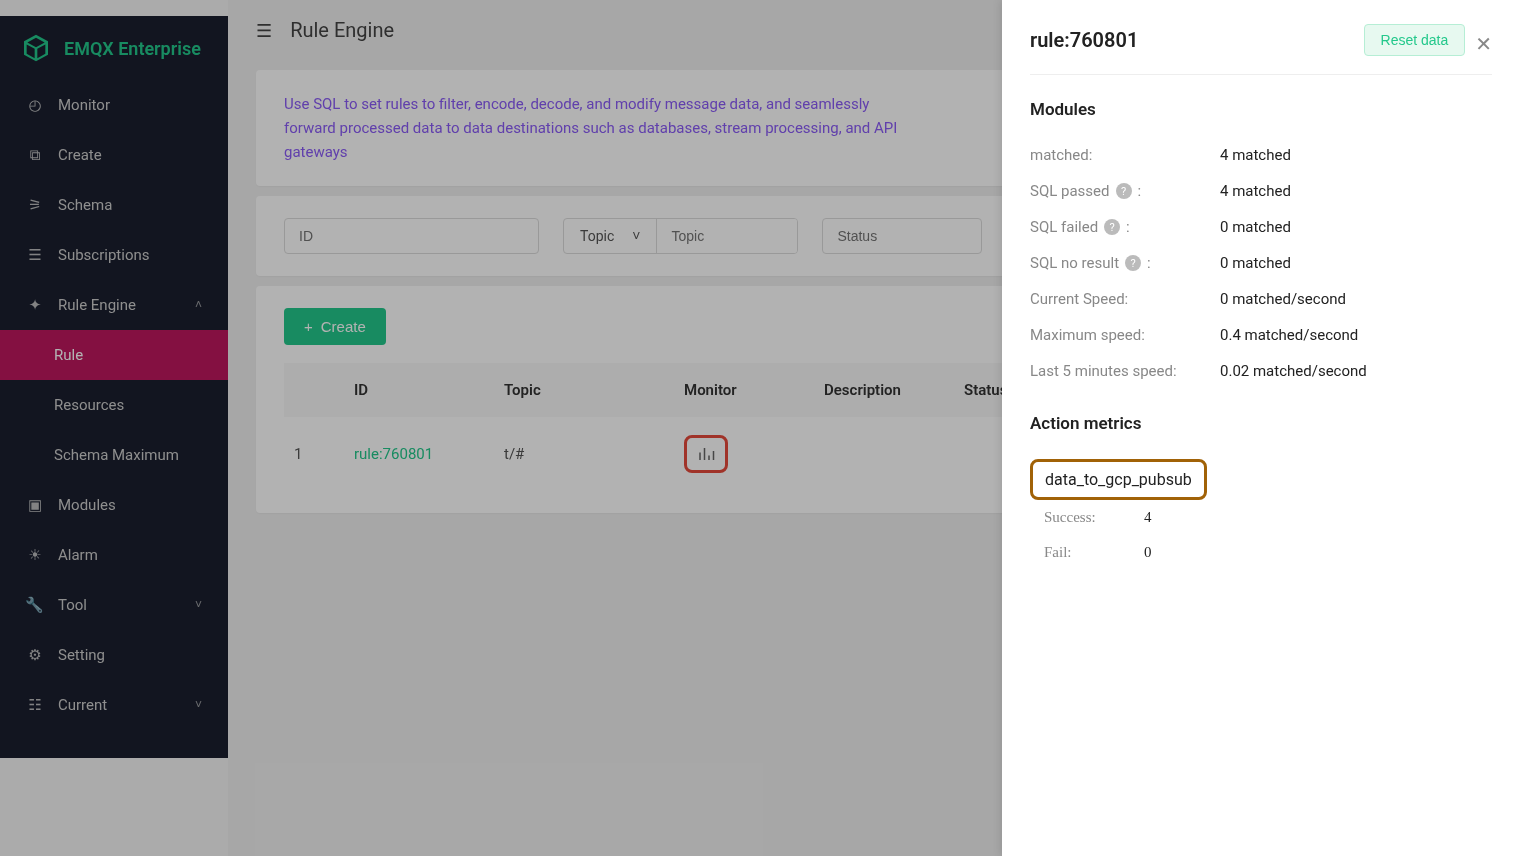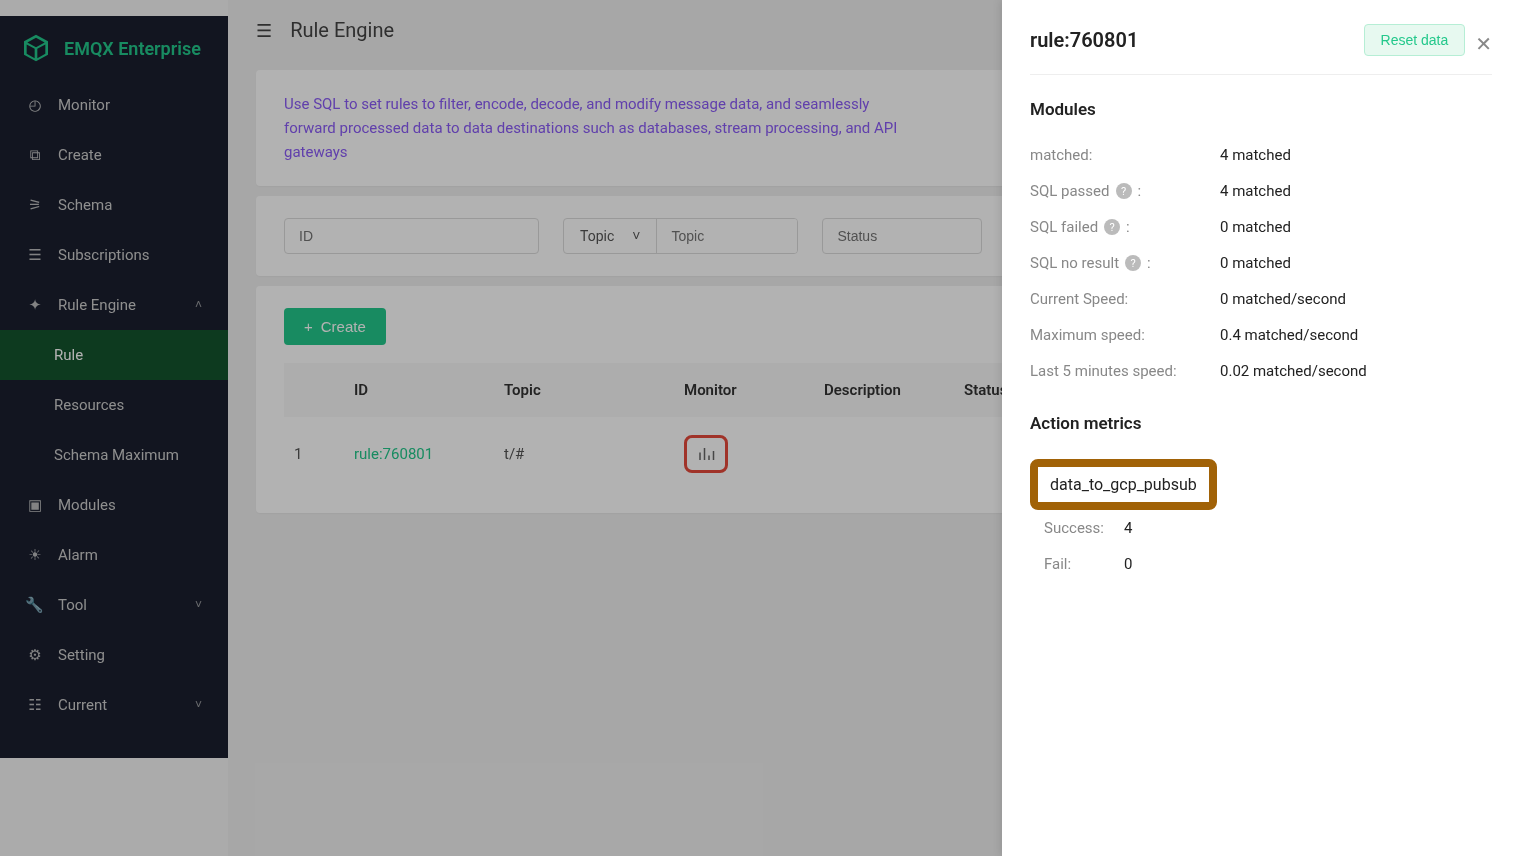--- a/index.html
+++ b/index.html
@@ -9,7 +9,7 @@
 .logo-icon { width: 32px; height: 32px; fill: #23c88b; }
 .logo-text { color: #23c88b; font-size: 18px; font-weight: 600; }
 .sidebar-item { display: flex; align-items: center; gap: 14px; padding: 16px 26px; color: #ccc; font-size: 15px; cursor: pointer; }
-.sidebar-item.active { background: #14532d; color: #fff; align-items: center; }
+.sidebar-item.active { background: #be185d; color: #fff; align-items: center; }
 .sidebar-item.sub { padding-left: 54px; }
 .sidebar-item .icon { width: 18px; height: 18px; display: inline-flex; align-items: center; justify-content: center; opacity: 0.9; }
 .sidebar-item .chev { margin-left: auto; font-size: 12px; opacity: 0.7; }

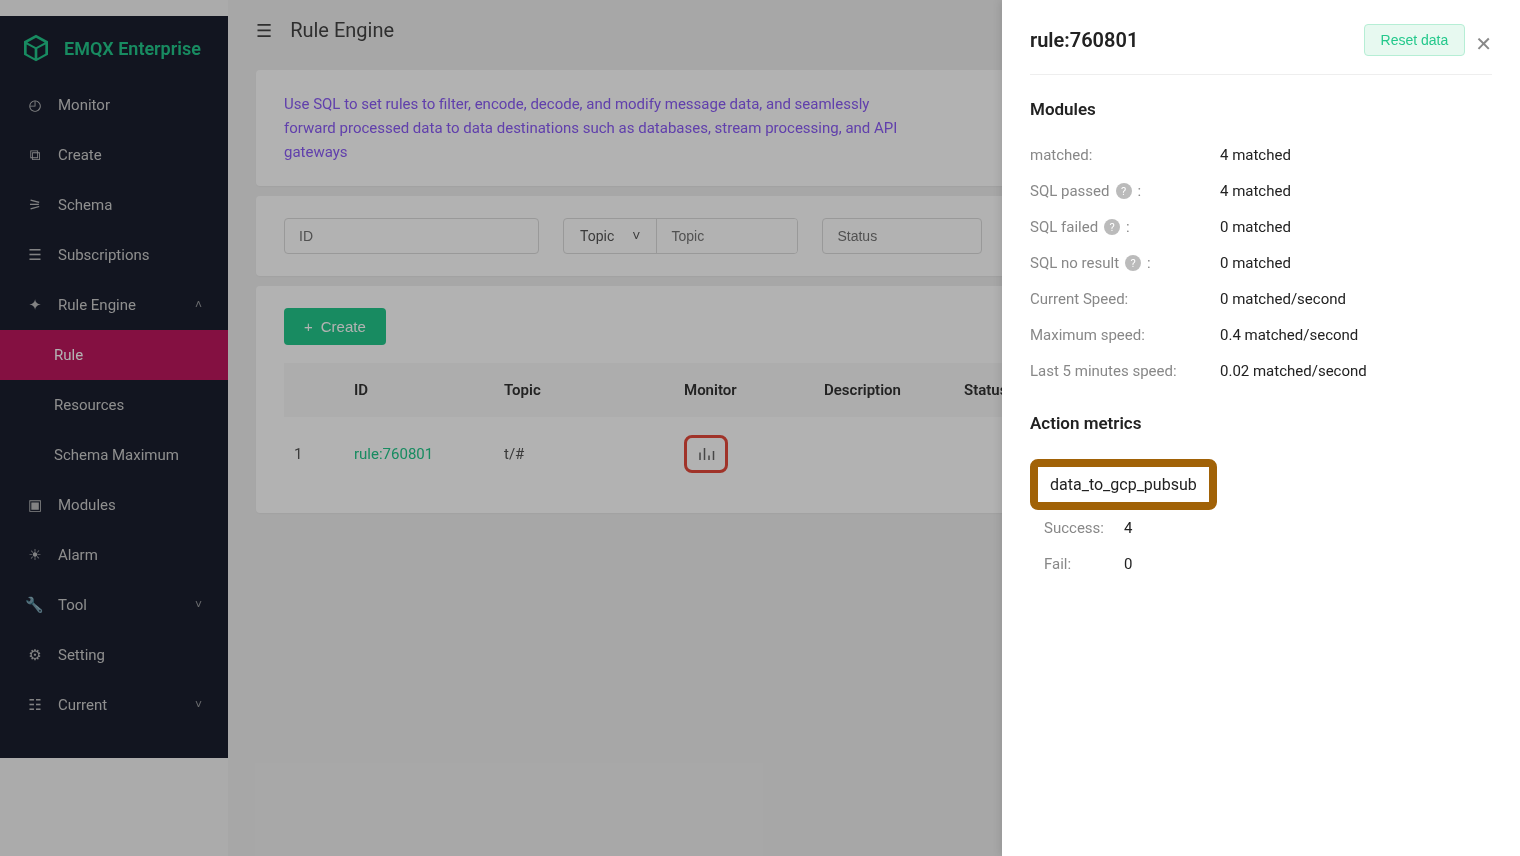--- a/index.html
+++ b/index.html
@@ -44,7 +44,7 @@
 .metric-label { width: 190px; color: #888; display: flex; align-items: center; gap: 6px; }
 .metric-val { color: #222; }
 .help-icon { display:inline-flex; width:16px; height:16px; border-radius:50%; background:#bbb; color:#fff; font-size:11px; align-items:center; justify-content:center; }
-.action-box { border: 8px solid #a16207; border-radius: 8px; padding: 8px 12px; display: inline-block; font-size: 16px; color: #222; margin-top: 8px; }
+.action-box { border: 3px solid #a16207; border-radius: 8px; padding: 8px 12px; display: inline-block; font-size: 16px; color: #222; margin-top: 8px; }
 .action-metric { display: flex; padding: 9px 0 9px 14px; font-size: 15px; }
 .action-metric .al { color: #888; width: 80px; }
 .action-metric .av { color: #222; }

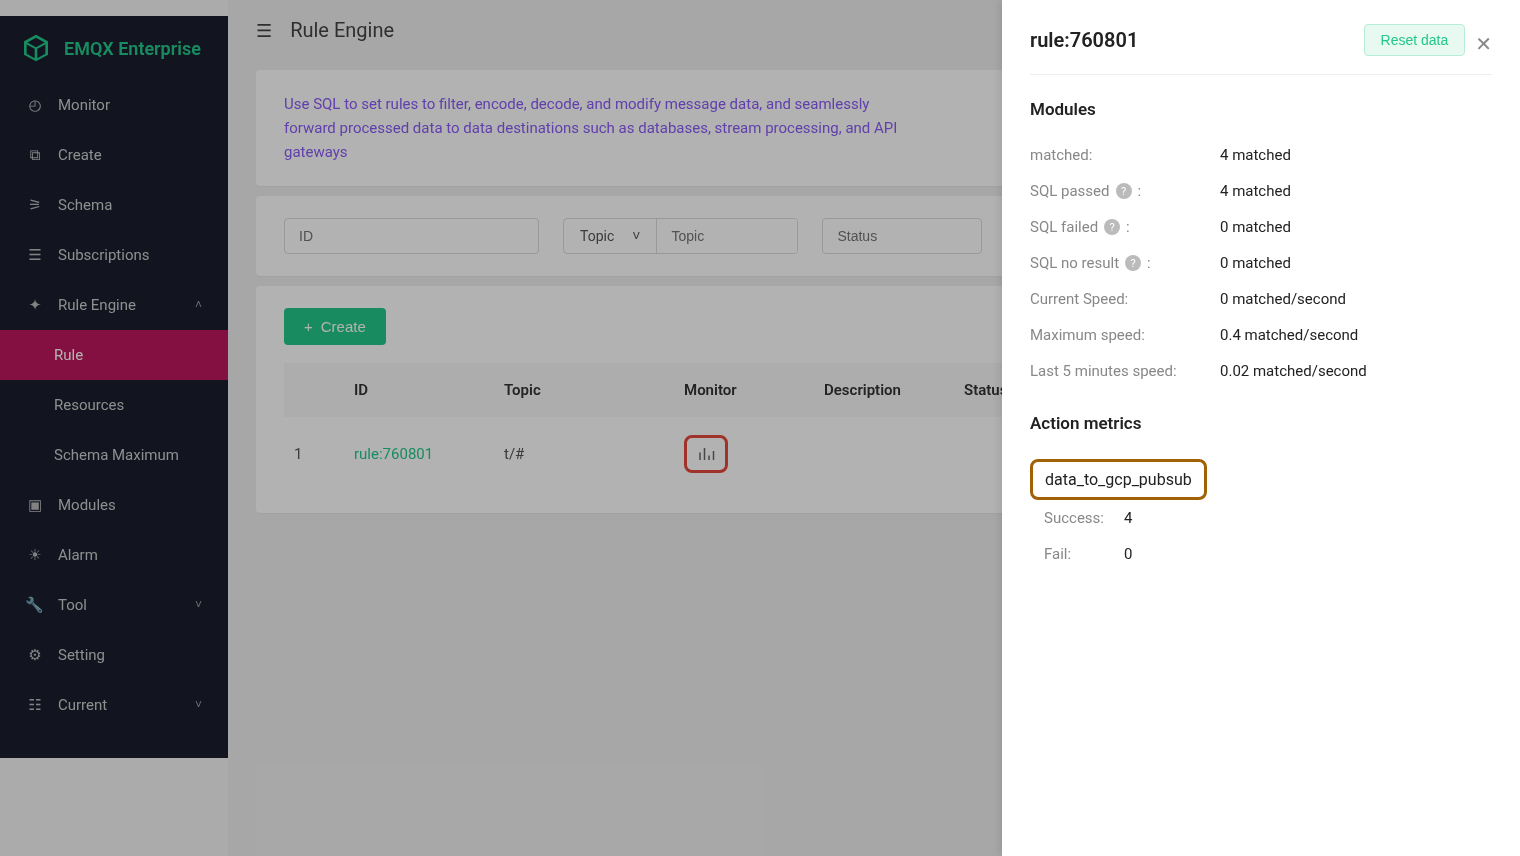--- a/index.html
+++ b/index.html
@@ -45,7 +45,7 @@
 .metric-val { color: #222; }
 .help-icon { display:inline-flex; width:16px; height:16px; border-radius:50%; background:#bbb; color:#fff; font-size:11px; align-items:center; justify-content:center; }
 .action-box { border: 3px solid #a16207; border-radius: 8px; padding: 8px 12px; display: inline-block; font-size: 16px; color: #222; margin-top: 8px; }
-.action-metric { display: flex; padding: 9px 0 9px 14px; font-size: 15px; }
+.action-metric { display: flex; gap: 20px; padding: 9px 0 9px 14px; font-size: 15px; font-family: Liberation Serif, serif; }
 .action-metric .al { color: #888; width: 80px; }
 .action-metric .av { color: #222; }
 </style>

